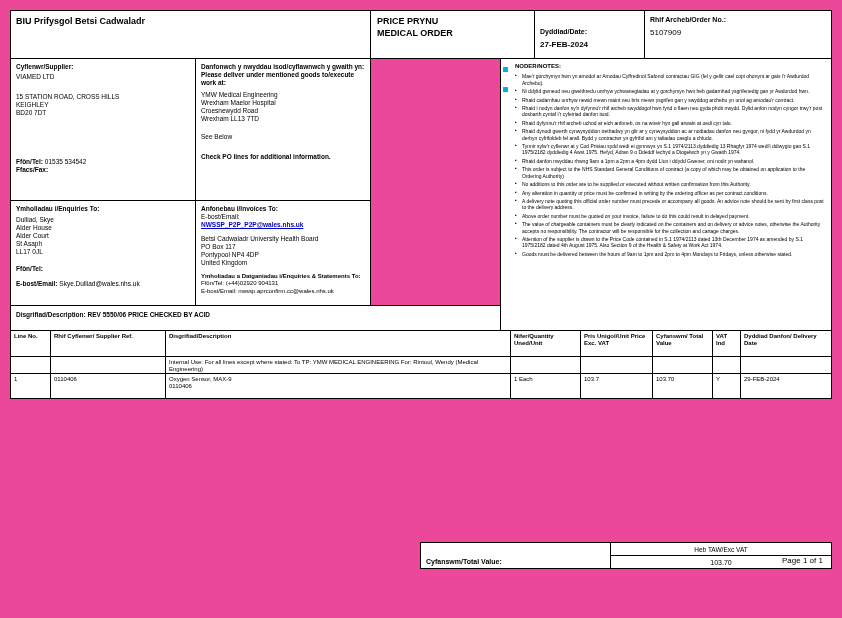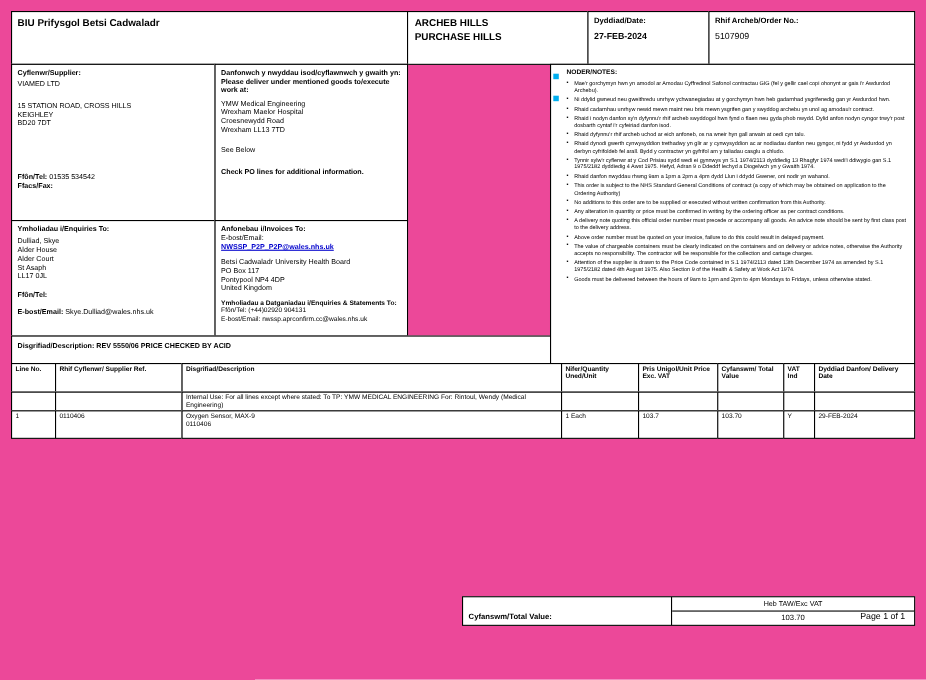--- a/index.html
+++ b/index.html
@@ -35,7 +35,7 @@
     <div class="b f9">BIU Prifysgol Betsi Cadwaladr</div>
   </div>
   <div class="box" style="left:370px;top:10px;width:165px;height:49px;padding:4px 6px">
-    <div class="b f9">ARCHEB HILLS</div>
+    <div class="b f9">PRICE PRYNU</div>
     <div class="b f9">PURCHASE HILLS</div>
   </div>
   <div class="box" style="left:534px;top:10px;width:111px;height:49px;padding:4px 5px">

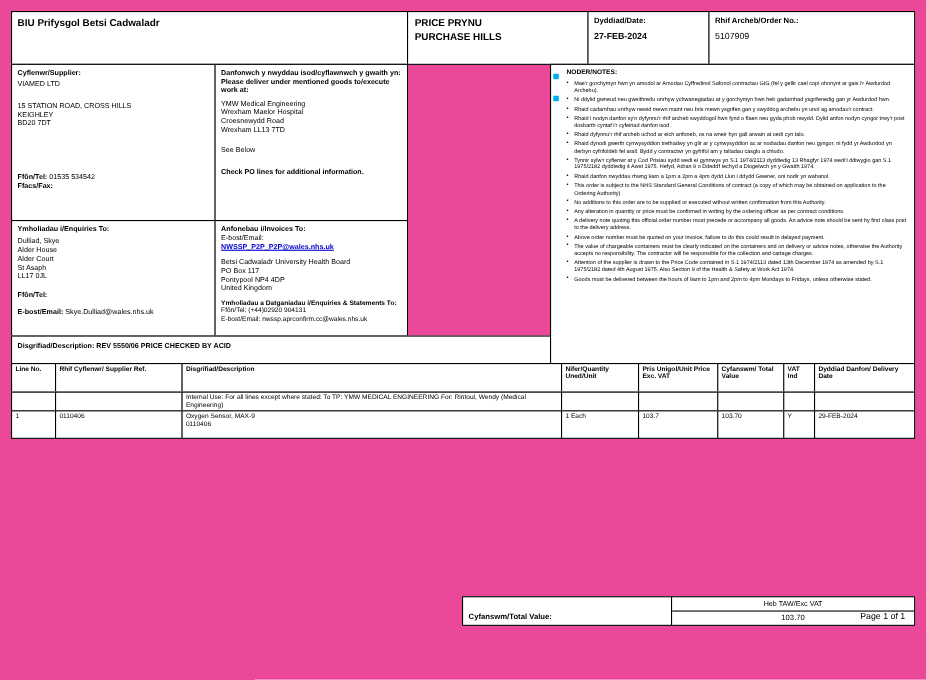--- a/index.html
+++ b/index.html
@@ -36,7 +36,7 @@
   </div>
   <div class="box" style="left:370px;top:10px;width:165px;height:49px;padding:4px 6px">
     <div class="b f9">PRICE PRYNU</div>
-    <div class="b f9">PURCHASE HILLS</div>
+    <div class="b f9">MEDICAL ORDER</div>
   </div>
   <div class="box" style="left:534px;top:10px;width:111px;height:49px;padding:4px 5px">
     <div class="b f7">Dyddiad/Date:</div>

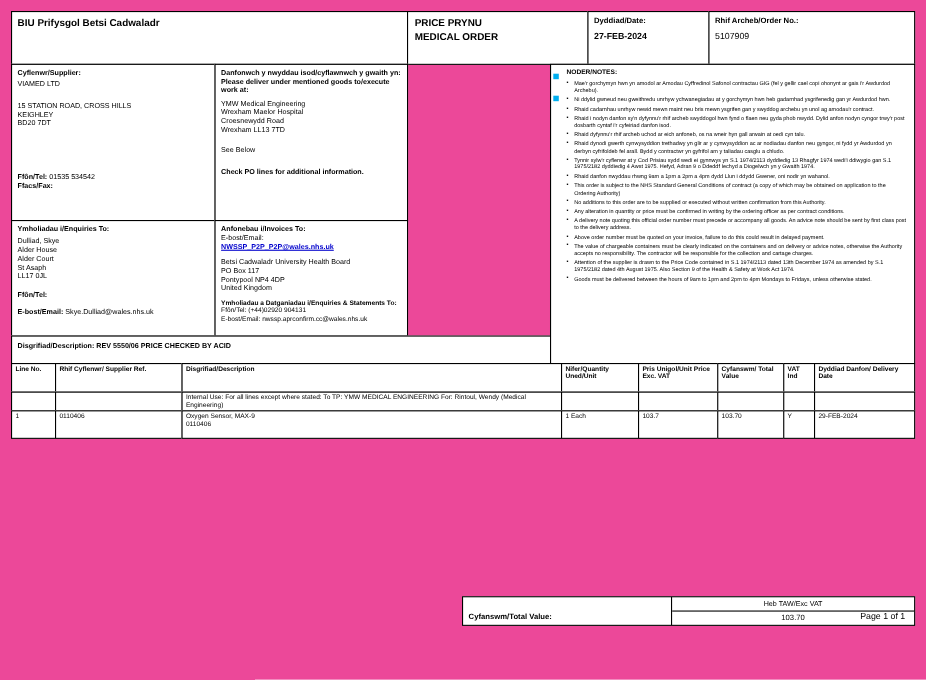--- a/index.html
+++ b/index.html
@@ -38,7 +38,7 @@
     <div class="b f9">PRICE PRYNU</div>
     <div class="b f9">MEDICAL ORDER</div>
   </div>
-  <div class="box" style="left:534px;top:10px;width:111px;height:49px;padding:4px 5px">
+  <div class="box" style="left:534px;top:10px;width:111px;height:49px;padding:16px 5px">
     <div class="b f7">Dyddiad/Date:</div>
     <div class="b f8" style="margin-top:4px">27-FEB-2024</div>
   </div>

